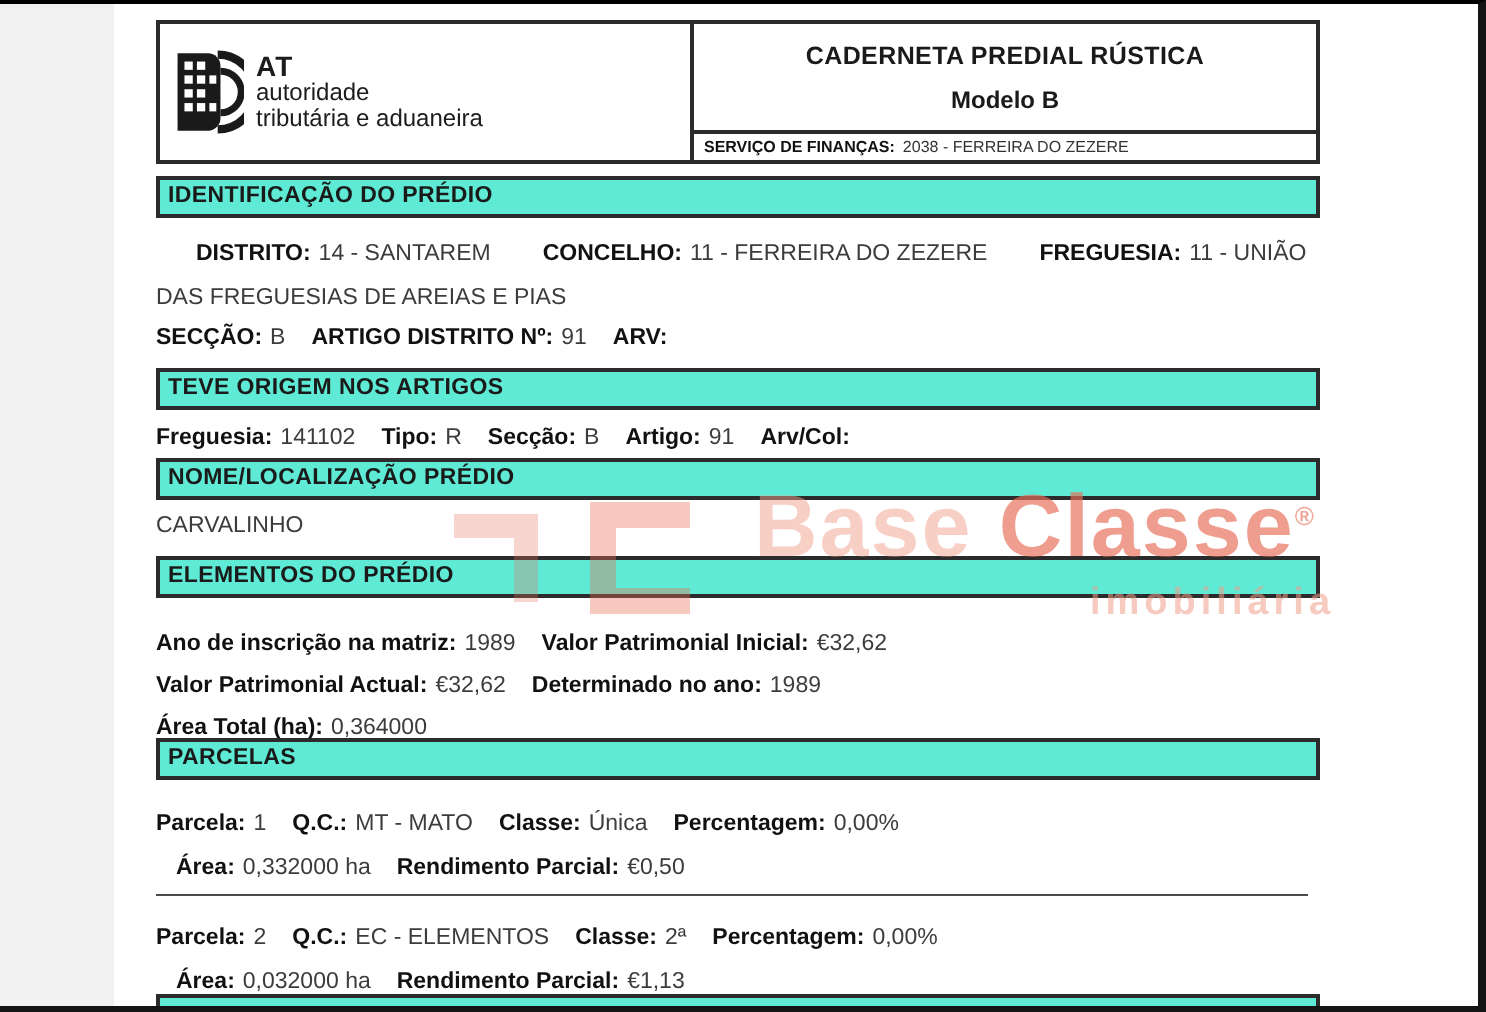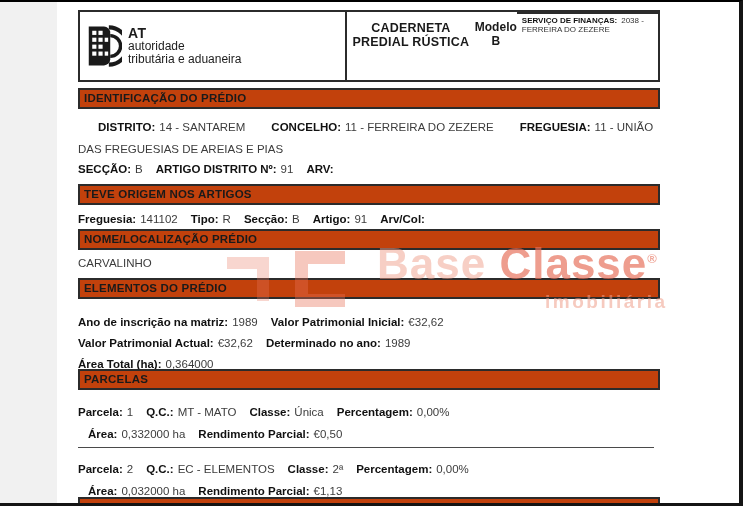--- a/index.html
+++ b/index.html
@@ -26,7 +26,7 @@
   .logo-glyph{width:36px;height:50px;margin-right:6px;flex:0 0 auto;}
   .logo-text{line-height:13px;font-size:12px;color:#1c1c1c;white-space:nowrap;}
   .logo-text .acr{font-size:14px;font-weight:bold;letter-spacing:.5px;}
-  .header-right{flex:1;display:flex;flex-direction:row;}
+  .header-right{flex:1;display:flex;flex-direction:column;}
   .hr-title{font-weight:bold;font-size:12.5px;text-align:center;margin-top:9px;letter-spacing:.2px;}
   .hr-model{font-weight:bold;font-size:12px;text-align:center;margin-top:8px;flex:1;}
   .hr-office{border-top:2px solid #2b2b2b;font-size:8px;padding:2px 0 2px 5px;color:#222;}

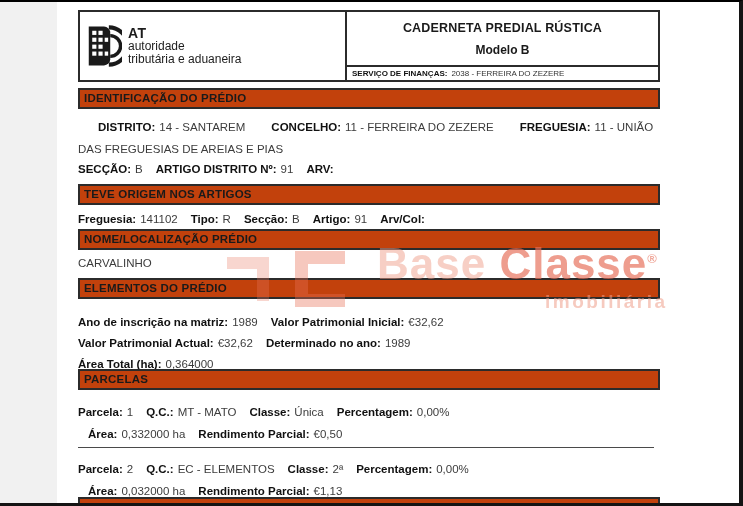--- a/index.html
+++ b/index.html
@@ -36,7 +36,7 @@
   
   .section-box{
     position:absolute;left:21px;width:574px;height:17px;
-    border:2px solid #2b2b2b;background:#c2410c;
+    border:2px solid #2b2b2b;background:#5eead4;
     font-weight:bold;font-size:11.5px;line-height:17px;padding-left:4px;
     letter-spacing:.2px;white-space:nowrap;
   }

